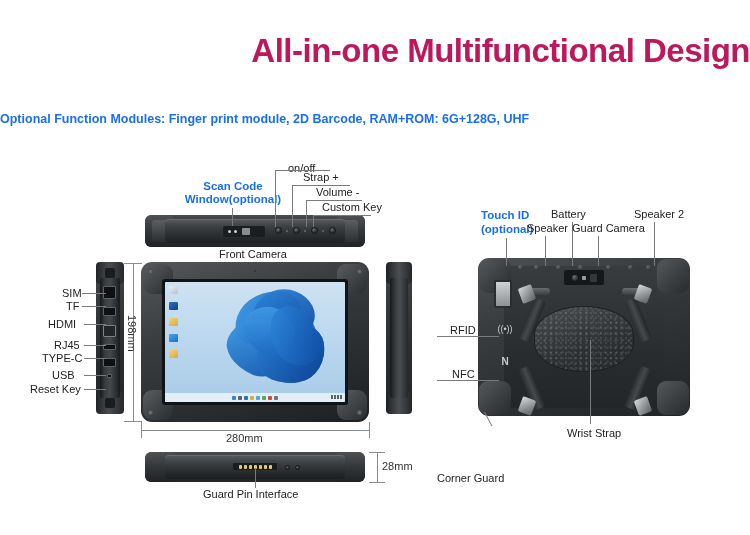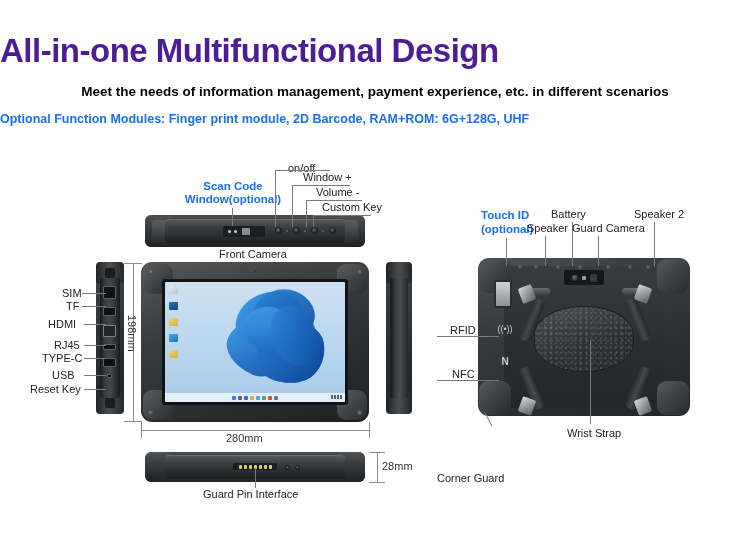--- a/index.html
+++ b/index.html
@@ -14,9 +14,9 @@
   
   .title {
     position: absolute; left: 0; top: 32px; width: 750px;
-    text-align: left;
+    text-align: right;
     font-size: 33px; font-weight: bold; letter-spacing: -0.5px;
-    color: #4c1d95;
+    color: #be185d;
   }
   .subtitle {
     position: absolute; left: 0; top: 84px; width: 750px;

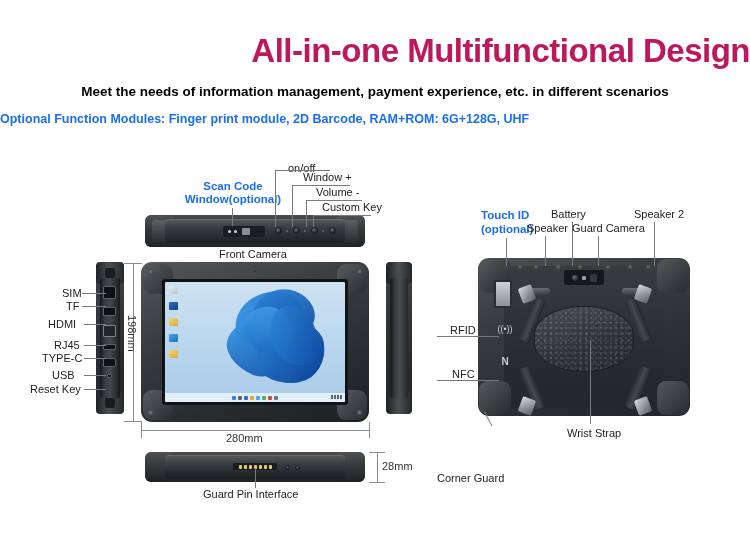--- a/index.html
+++ b/index.html
@@ -285,7 +285,6 @@
 <div id="page">
 
   <div class="title">All-in-one Multifunctional Design</div>
-  <div class="subtitle">Meet the needs of information management, payment experience, etc. in different scenarios</div>
   <div class="optional-line">Optional Function Modules:  Finger print module, 2D Barcode, RAM+ROM: 6G+128G, UHF</div>
 
   <div class="dev" id="top-edge">

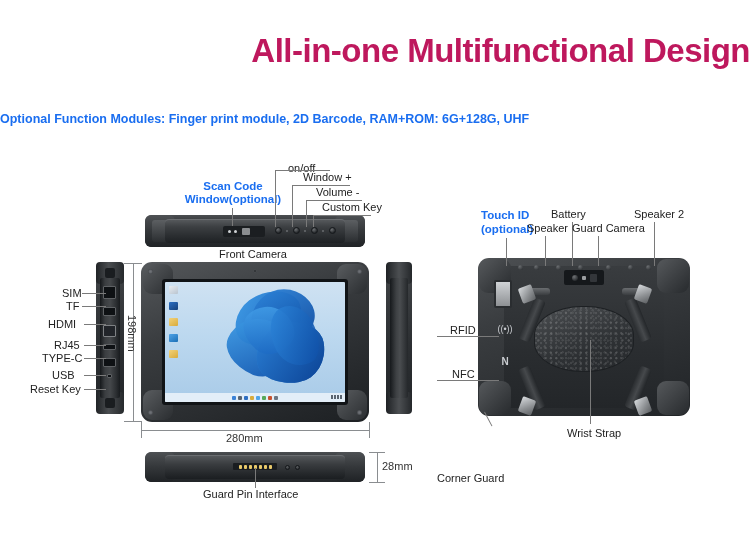--- a/index.html
+++ b/index.html
@@ -318,7 +318,7 @@
   <div class="ln h" style="left:275px; top:170px; width:55px;"></div>
   <div class="ln v" style="left:275px; top:170px; height:57px;"></div>
 
-  <div class="lbl" style="left:303px; top:171px;">Window +</div>
+  <div class="lbl" style="left:303px; top:171px;">Strap +</div>
   <div class="ln h" style="left:292px; top:185px; width:58px;"></div>
   <div class="ln v" style="left:292px; top:185px; height:42px;"></div>
 

